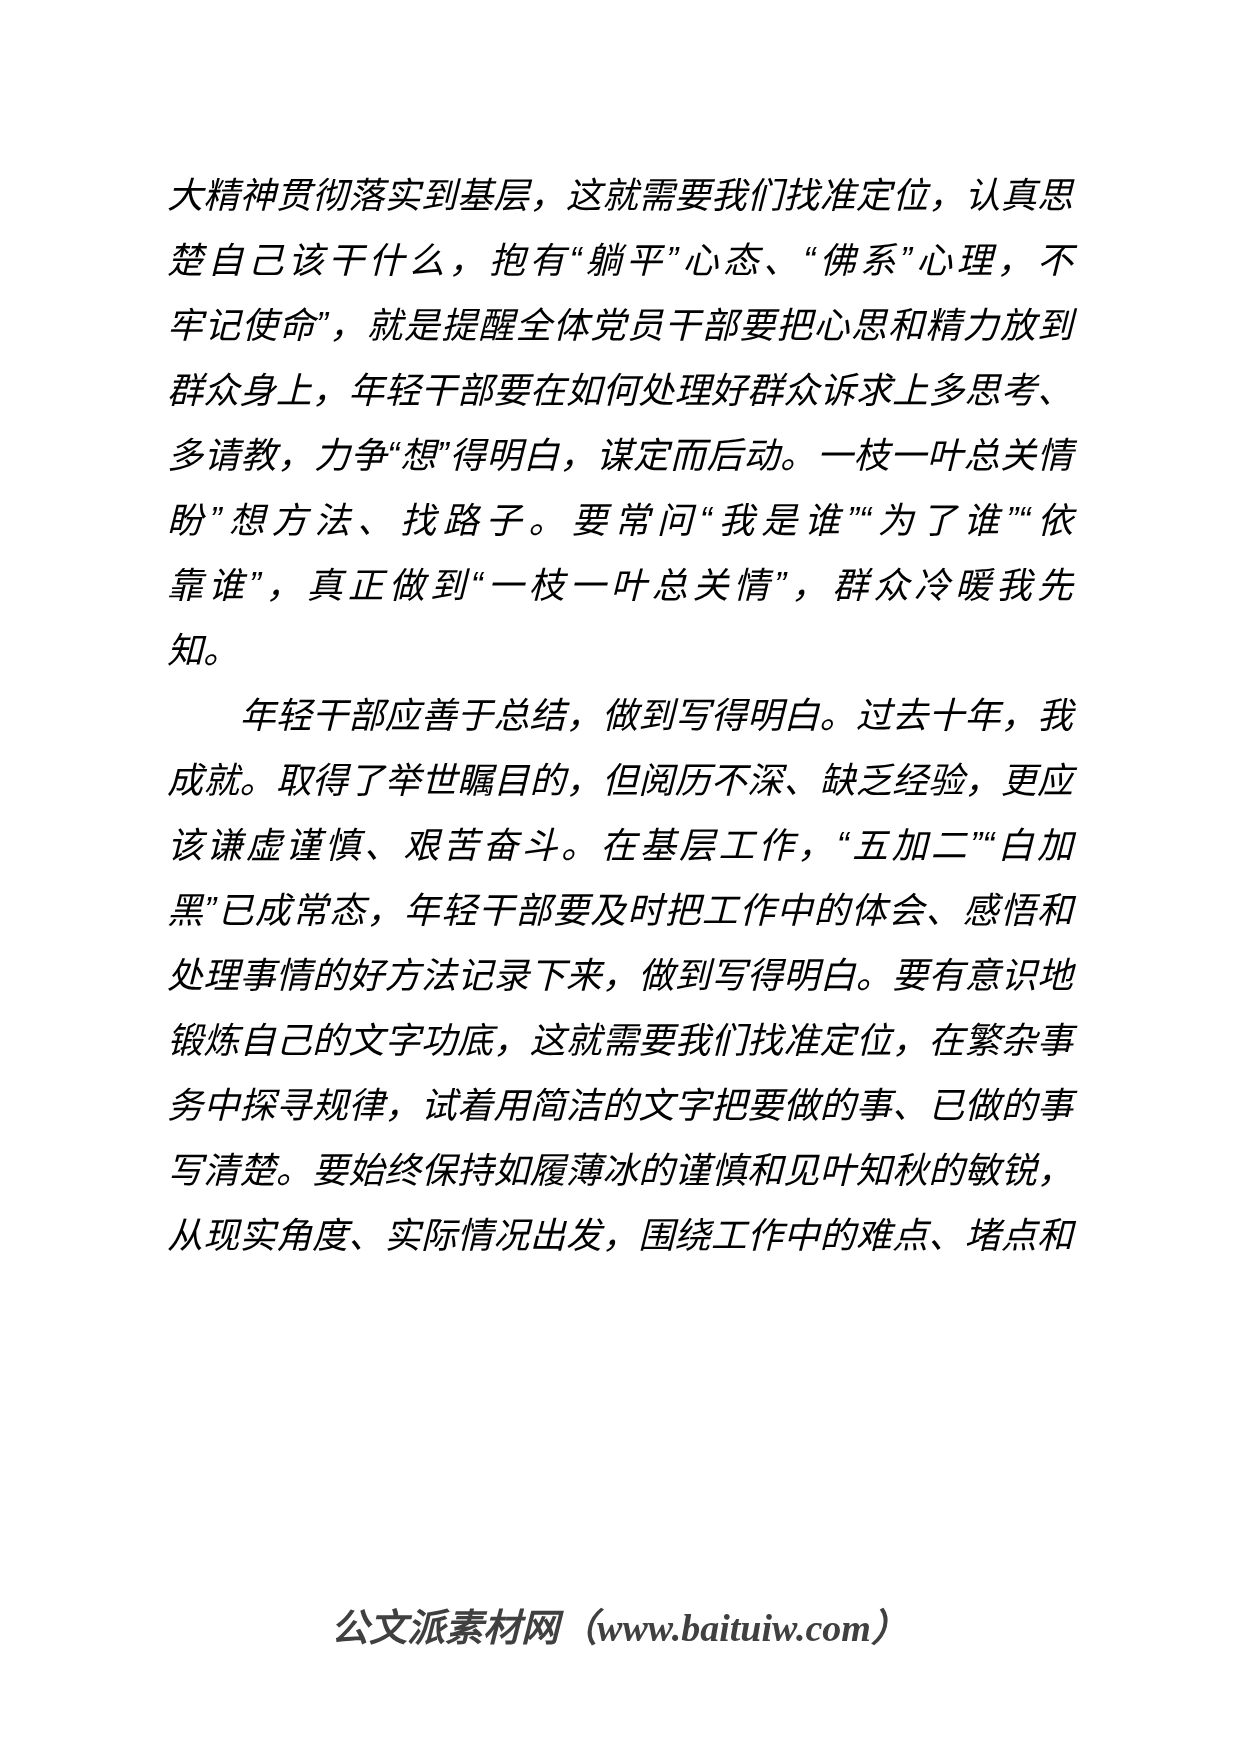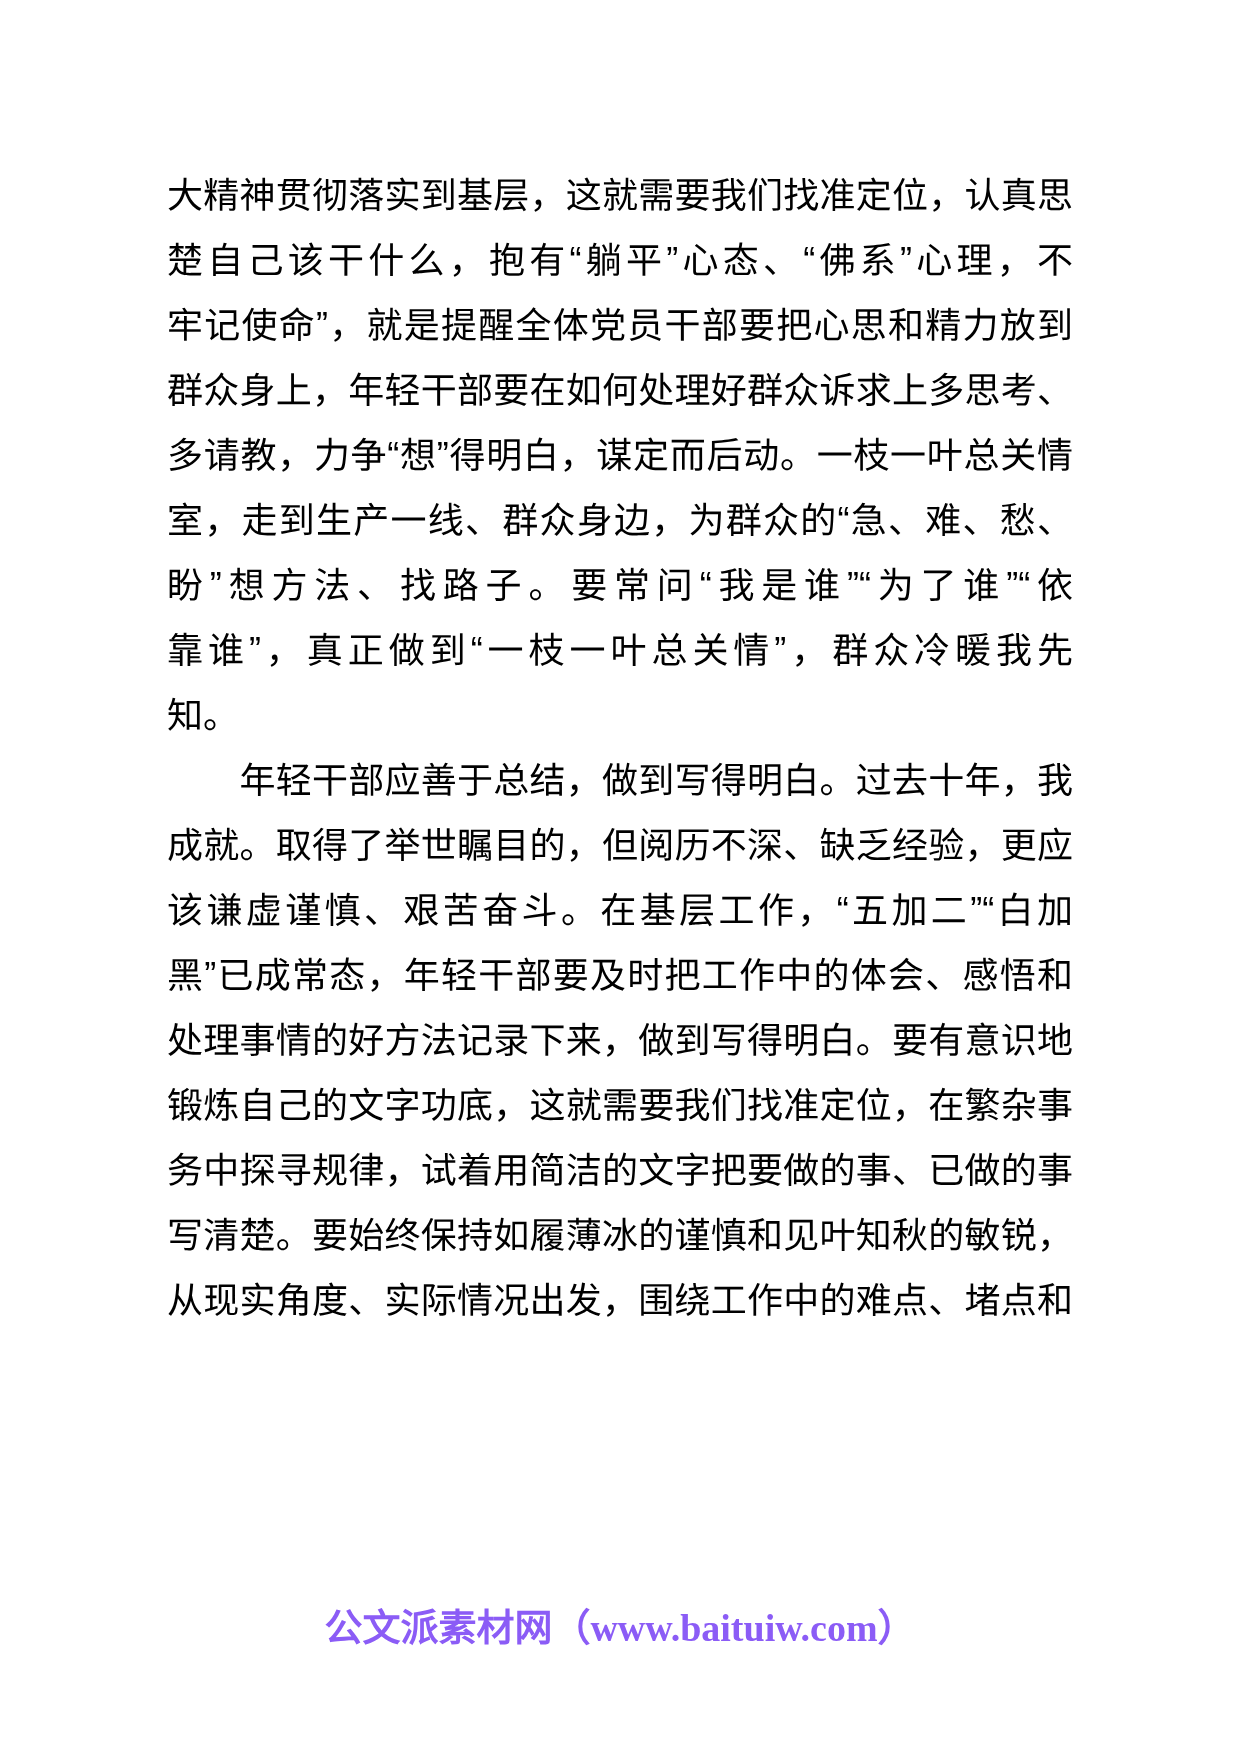--- a/index.html
+++ b/index.html
@@ -15,6 +15,7 @@
     color: #000000;
     overflow: hidden;
     font-family: "Liberation Sans", "DejaVu Sans", sans-serif;
+    font-style: italic;
   }
   .body-text {
     position: absolute;

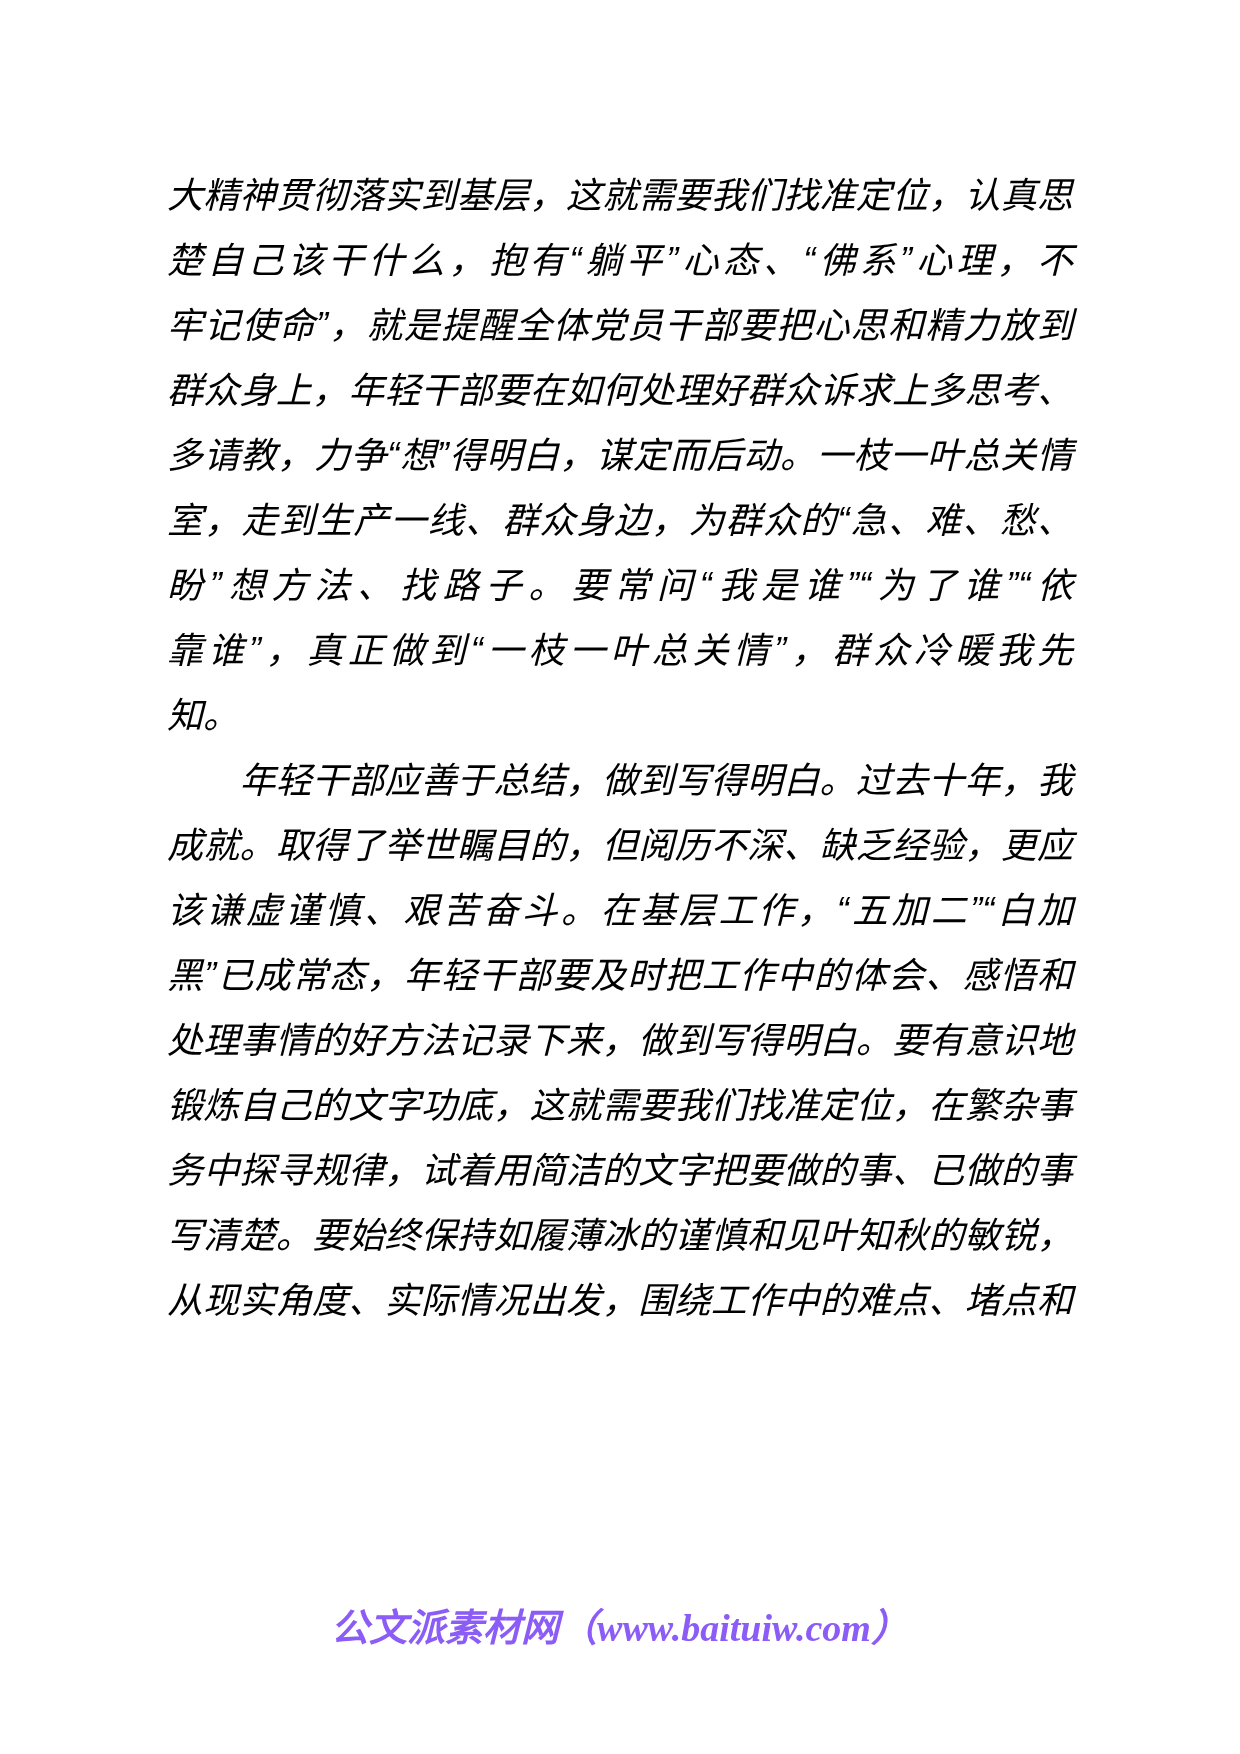--- a/index.html
+++ b/index.html
@@ -61,7 +61,6 @@
       <div class="line">牢记使命”，就是提醒全体党员干部要把心思和精力放到</div>
       <div class="line">群众身上，年轻干部要在如何处理好群众诉求上多思考、</div>
       <div class="line">多请教，力争“想”得明白，谋定而后动。一枝一叶总关情</div>
-      <div class="line">室，走到生产一线、群众身边，为群众的“急、难、愁、</div>
       <div class="line">盼”想方法、找路子。要常问“我是谁”“为了谁”“依</div>
       <div class="line">靠谁”，真正做到“一枝一叶总关情”，群众冷暖我先</div>
       <div class="line paragraph-end">知。</div>

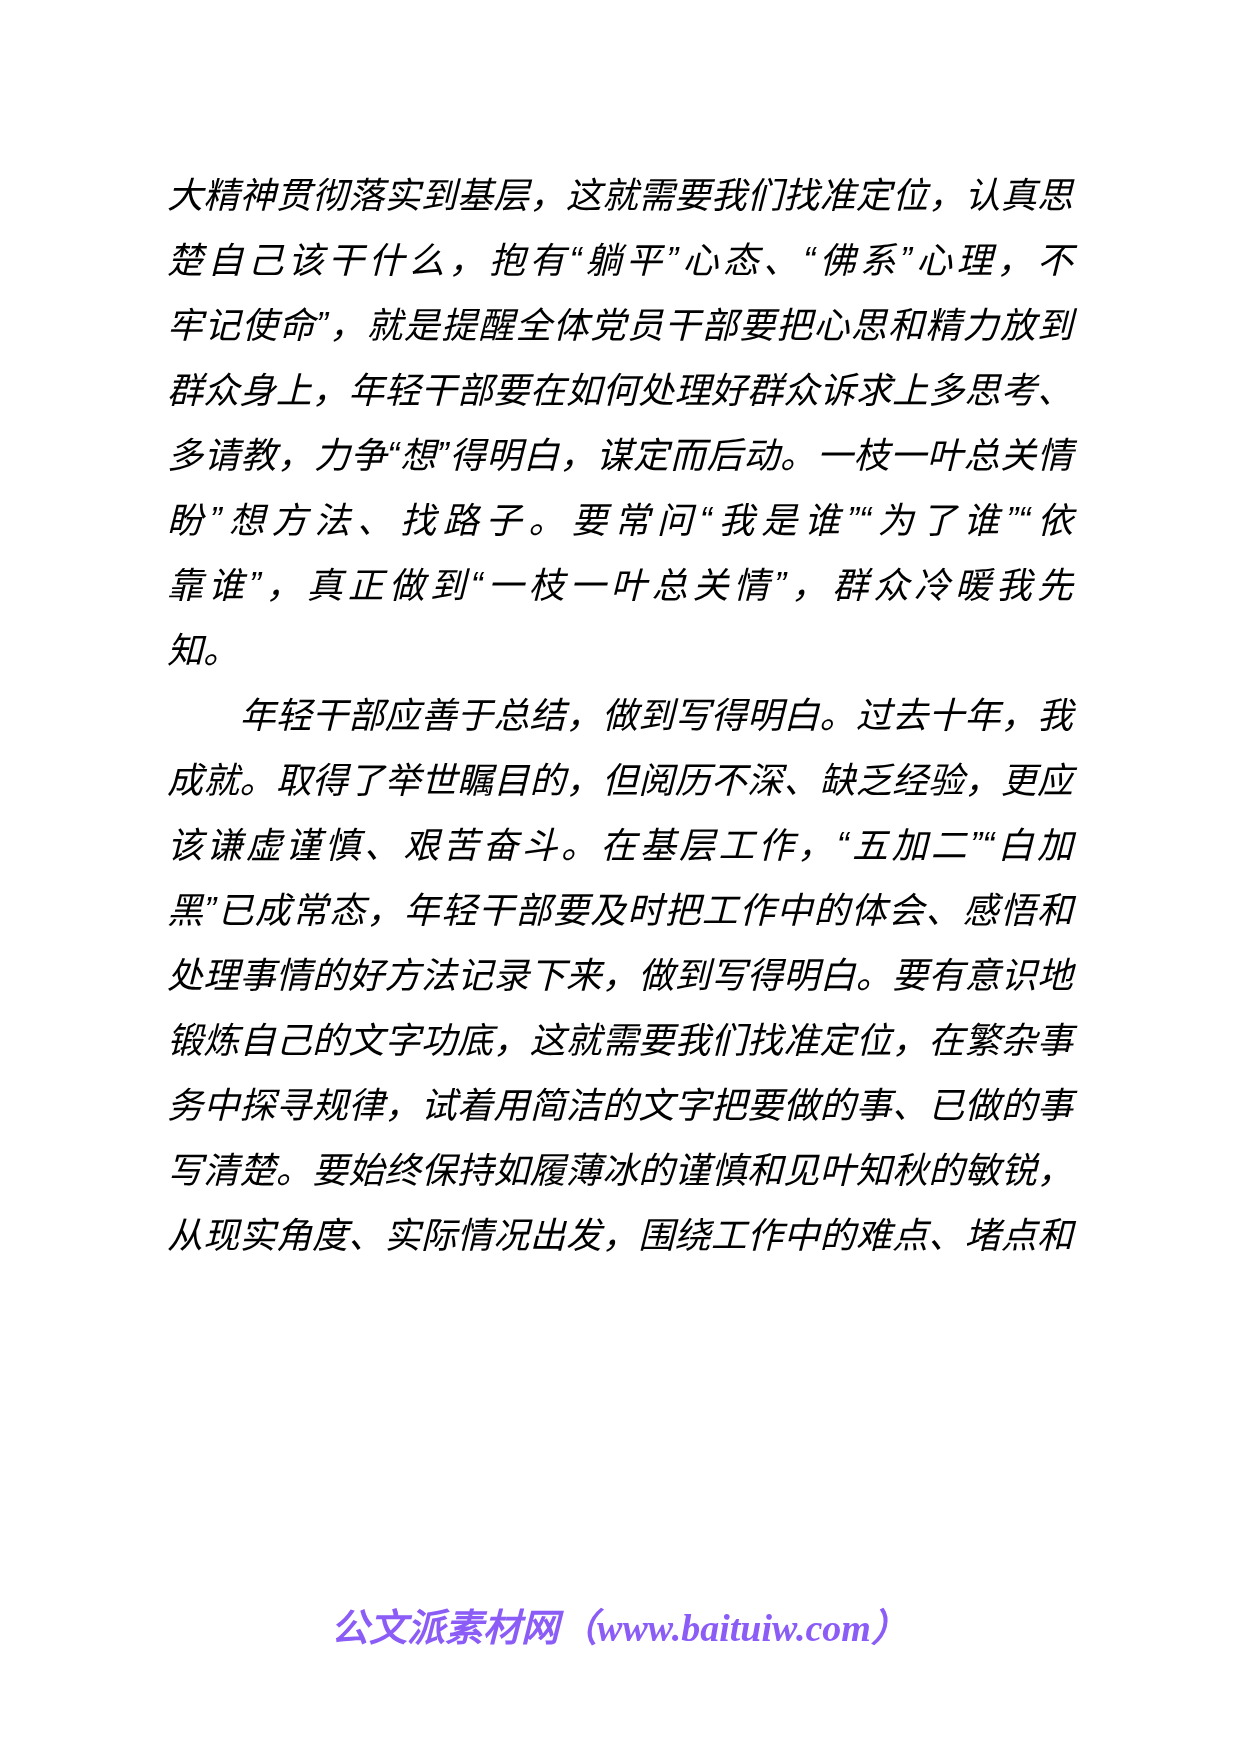--- a/index.html
+++ b/index.html
@@ -48,7 +48,7 @@
     font-weight: 700;
     font-size: 38px;
     line-height: 50px;
-    color: #8b5cf6;
+    color: #404040;
   }
 </style>
 </head>

